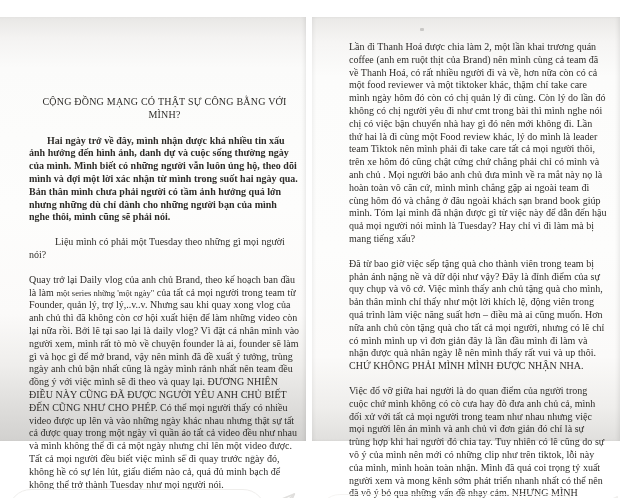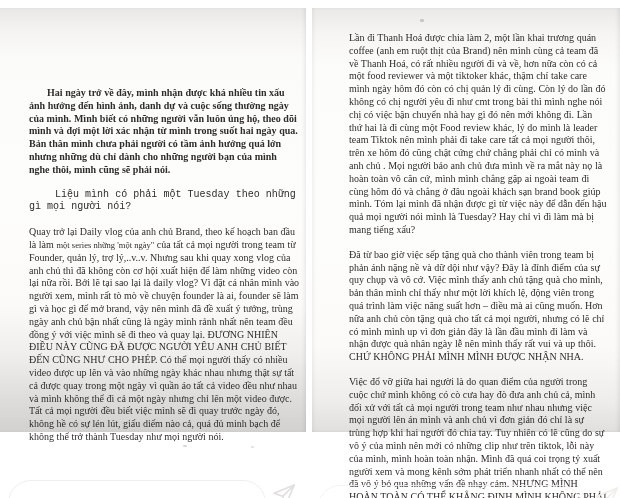--- a/index.html
+++ b/index.html
@@ -9,7 +9,7 @@
     font-family:"Liberation Serif", serif;
   }
   .stage{position:absolute;inset:0;}
-  .page{position:absolute;top:8px;height:424px;}
+  .page{position:absolute;top:17px;height:424px;}
   .page-left{
     left:0;width:306px;
     background:linear-gradient(180deg,#e8e7e5 0%,#f4f3f2 5%,#fbfbfa 12%,#fdfdfc 45%,#fbfaf9 70%,#efeeec 82%,#dedddb 92%,#d2d1cf 100%);

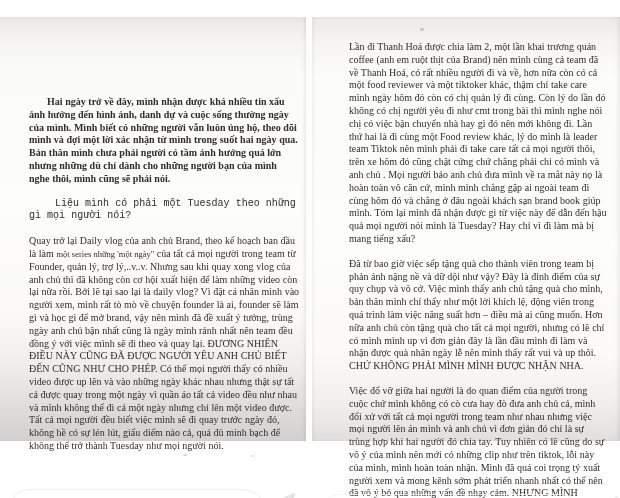--- a/index.html
+++ b/index.html
@@ -59,6 +59,7 @@
 
   <div class="page page-left">
     <div class="doc doc-left">
+      <p class="title">CỘNG ĐỒNG MẠNG CÓ THẬT SỰ CÔNG BẰNG VỚI MÌNH?</p>
       <p class="indent1">Hai ngày trở về đây, mình nhận được khá nhiều tin xấu ảnh hưởng đến hình ảnh, danh dự và cuộc sống thường ngày của mình. Mình biết có những người vẫn luôn ủng hộ, theo dõi mình và đợi một lời xác nhận từ mình trong suốt hai ngày qua. Bản thân mình chưa phải người có tầm ảnh hưởng quá lớn nhưng những dù chỉ dành cho những người bạn của mình nghe thôi, mình cũng sẽ phải nói.</p>
       <p class="indent2">Liệu mình có phải một Tuesday theo những gì mọi người nói?</p>
       <p><span>Quay trở lại Daily vlog của anh chủ Brand, theo kế hoạch ban đầu là làm </span><span class="small">một series những 'một ngày"</span><span> của tất cả mọi người trong team từ Founder, quản lý, trợ lý,..v..v. Nhưng sau khi quay xong vlog của anh chủ thì đã không còn cơ hội xuất hiện để làm những video còn lại nữa rồi. Bởi lẽ tại sao lại là daily vlog? Vì đặt cá nhân mình vào người xem, mình rất tò mò về chuyện founder là ai, founder sẽ làm gì và học gì để mở brand, vậy nên mình đã đề xuất ý tưởng, trùng ngày anh chủ bận nhất cũng là ngày mình rảnh nhất nên team đều đồng ý với việc mình sẽ đi theo và quay lại. ĐƯƠNG NHIÊN ĐIỀU NÀY CŨNG ĐÃ ĐƯỢC NGƯỜI YÊU ANH CHỦ BIẾT ĐẾN CŨNG NHƯ CHO PHÉP. Có thể mọi người thấy có nhiều video được up lên và vào những ngày khác nhau nhưng thật sự tất cả được quay trong một ngày vì quần áo tất cả video đều như nhau và mình không thể đi cả một ngày nhưng chỉ lên một video được. Tất cả mọi người đều biết việc mình sẽ đi quay trước ngày đó, không hề có sự lén lút, giấu diếm nào cả, quá đủ minh bạch để không thể trở thành Tuesday như mọi người nói.</span></p>

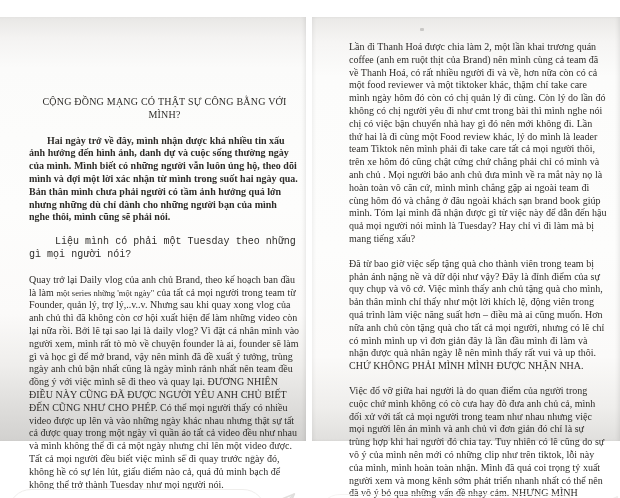--- a/index.html
+++ b/index.html
@@ -29,7 +29,7 @@
   .doc p{margin:0 0 12px 0;}
   .doc p.title{text-align:center;margin-bottom:13px;letter-spacing:0.2px;}
   .indent1{text-indent:18px;font-weight:bold;}
-  .indent2{text-indent:26px;font-family:Liberation Mono, monospace;}
+  .indent2{text-indent:26px;}
   .small{font-size:8.5px;}
   .reply-pill{
     position:absolute;border:1.5px solid rgba(238,237,235,0.95);

